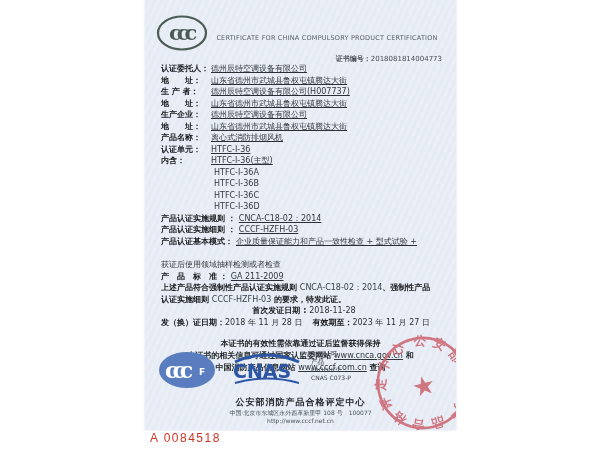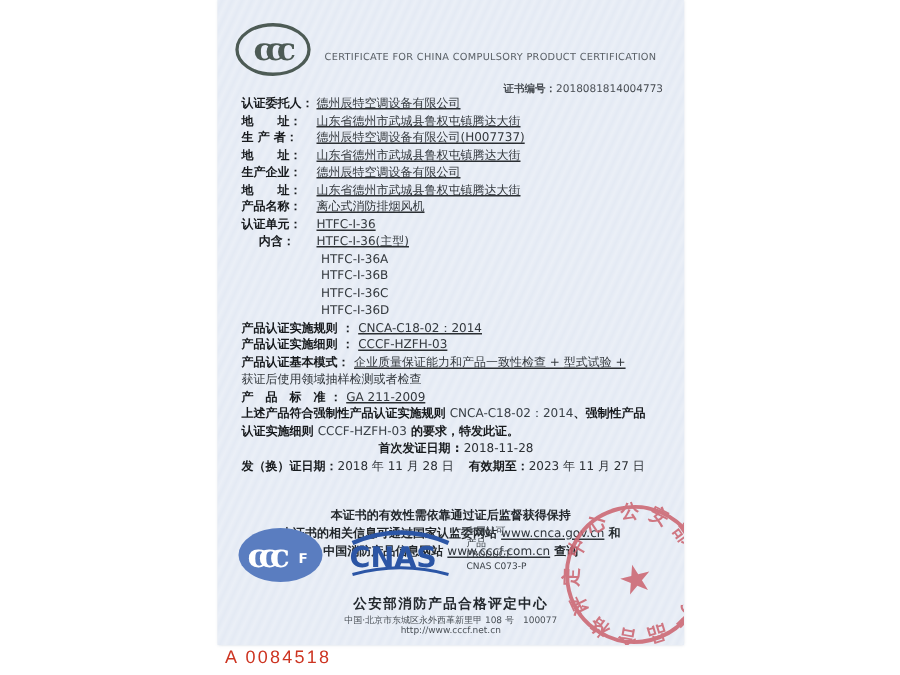--- a/index.html
+++ b/index.html
@@ -28,7 +28,7 @@
   .row .lbl.wide{width:auto;margin-right:3px;}
   .row .val{color:#33383d;}
   .model-row{padding-left:53px;height:11.5px;color:#33383d;}
-  .inner-lbl{display:inline-block;width:50px;text-align:center;font-weight:bold;color:#16191c;padding-right:3px;box-sizing:border-box;}
+  .inner-lbl{display:inline-block;width:50px;text-align:left;font-weight:bold;color:#16191c;padding-right:3px;box-sizing:border-box;}
   .cont-line{height:11.5px;color:#33383d;}
   .stmt{height:11.5px;}
   .stmt .b{font-weight:bold;color:#16191c;}

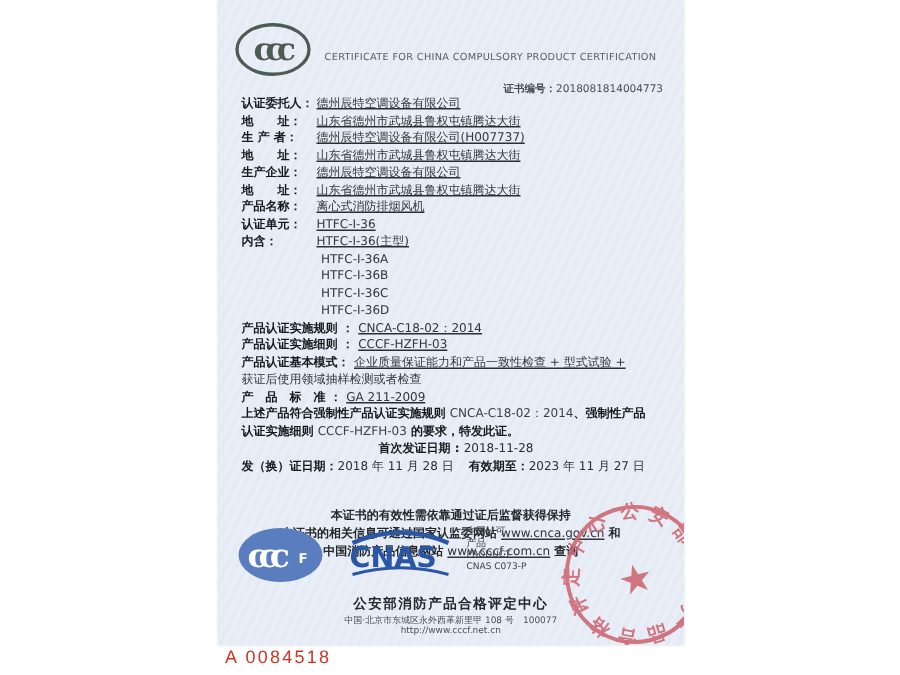--- a/index.html
+++ b/index.html
@@ -29,7 +29,7 @@
   .row .val{color:#33383d;}
   .model-row{padding-left:53px;height:11.5px;color:#33383d;}
   .inner-lbl{display:inline-block;width:50px;text-align:left;font-weight:bold;color:#16191c;padding-right:3px;box-sizing:border-box;}
-  .cont-line{height:11.5px;color:#33383d;}
+  .cont-line{height:11.5px;color:#33383d;margin-top:12px;}
   .stmt{height:11.5px;}
   .stmt .b{font-weight:bold;color:#16191c;}
   .stmt .n{color:#3a4147;}

